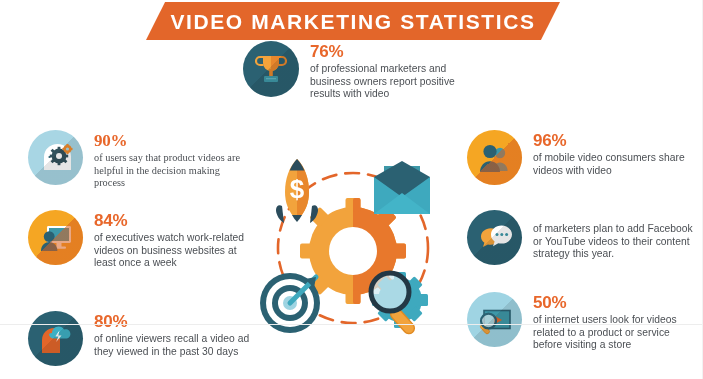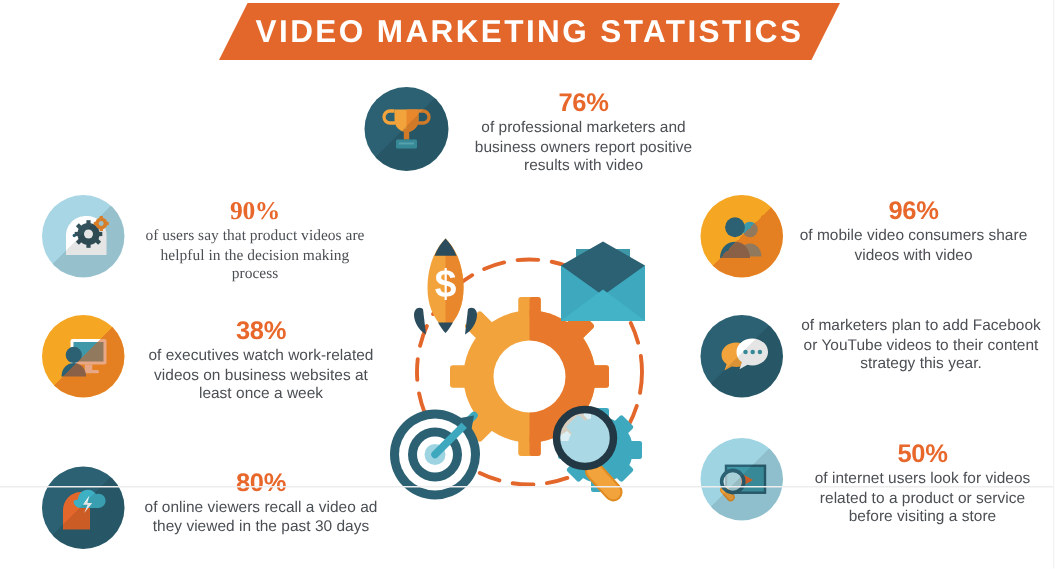--- a/index.html
+++ b/index.html
@@ -10,7 +10,7 @@
     overflow:hidden;
     position:relative;
   }
-  .canvas{position:relative;width:703px;height:325px;background:#fff;text-align:center;}
+  .canvas{position:relative;width:703px;height:325px;background:#fff;}
 
   
   .banner-wrap{position:absolute;left:0;top:0;width:703px;height:44px;}

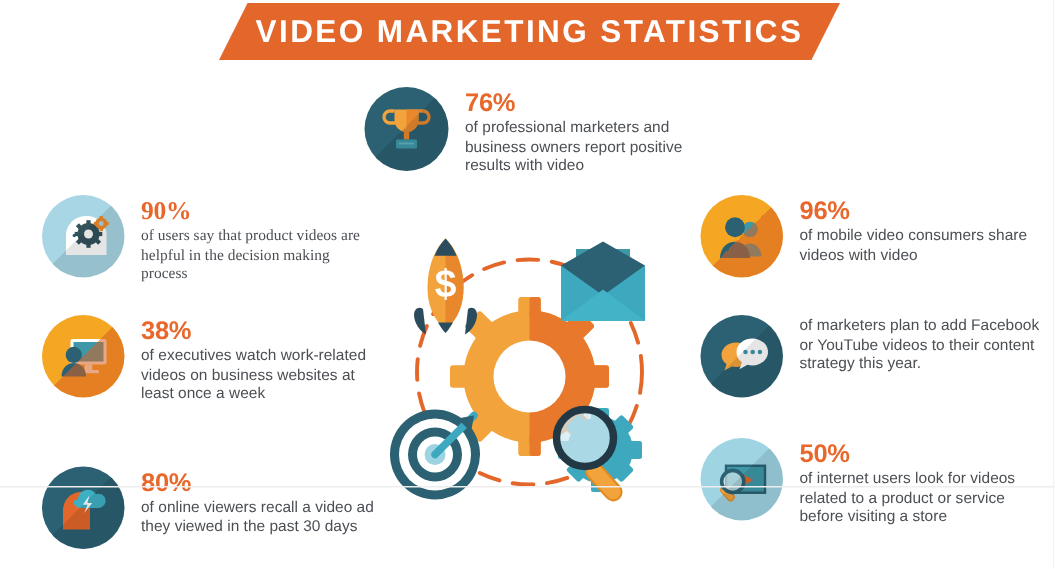--- a/index.html
+++ b/index.html
@@ -80,7 +80,7 @@
     </div>
   </div>
 
-  <div class="stat" style="left:243px;top:58px;width:225px;">
+  <div class="stat" style="left:243px;top:41px;width:225px;">
     <div class="icon-circle c-dark" style="width:56px;height:56px;">
       <svg class="ico" viewBox="0 0 56 56">
         <path d="M20 15h16v7a8 8 0 0 1-16 0z" fill="#F2A33C"></path>

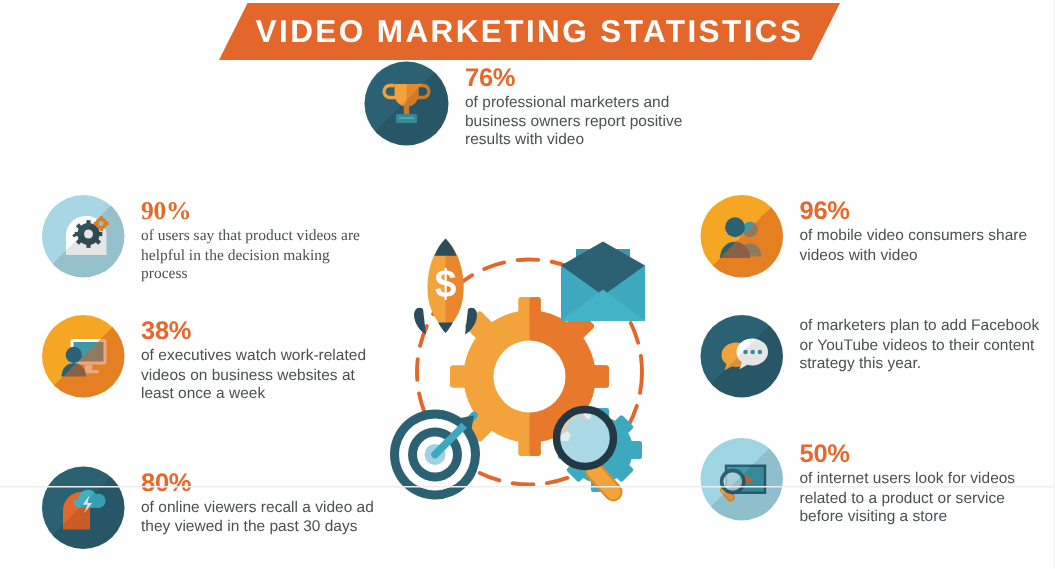--- a/index.html
+++ b/index.html
@@ -148,7 +148,7 @@
       <div class="shadow-warm"></div>
     </div>
     <div class="txt">
-      <div class="pct">38%</div>
+      <div class="pct">84%</div>
       <div class="desc" style="max-width:160px;">of executives watch work-related videos on business websites at least once a week</div>
     </div>
   </div>

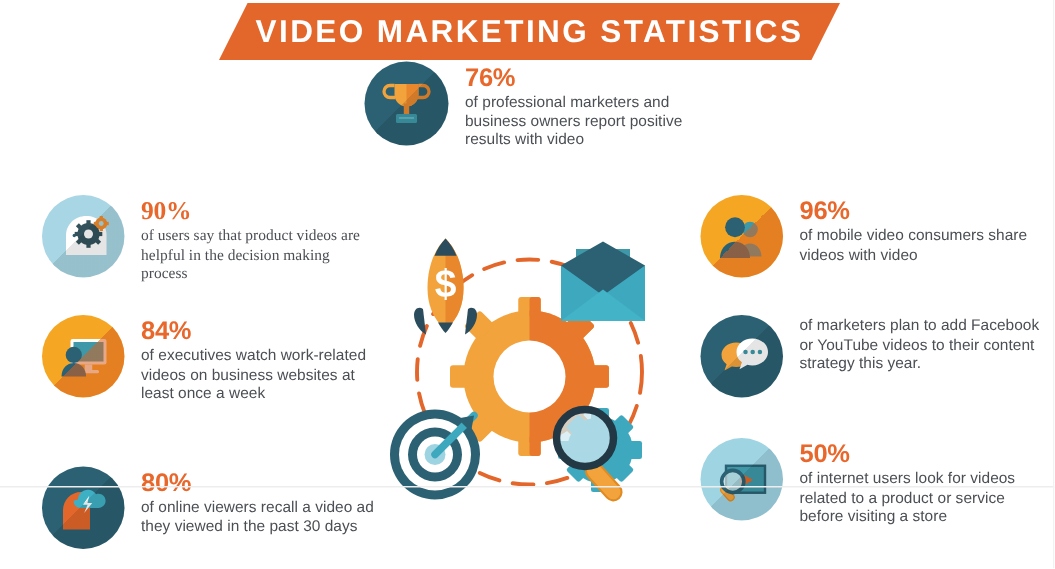--- a/index.html
+++ b/index.html
@@ -196,7 +196,7 @@
       <div class="shadow"></div>
     </div>
     <div class="txt">
-      <div class="desc" style="max-width:168px;">of marketers plan to add Facebook or YouTube videos to their content strategy this year.</div>
+      <div class="desc" style="max-width:168px;margin-top:11px;">of marketers plan to add Facebook or YouTube videos to their content strategy this year.</div>
     </div>
   </div>
 

